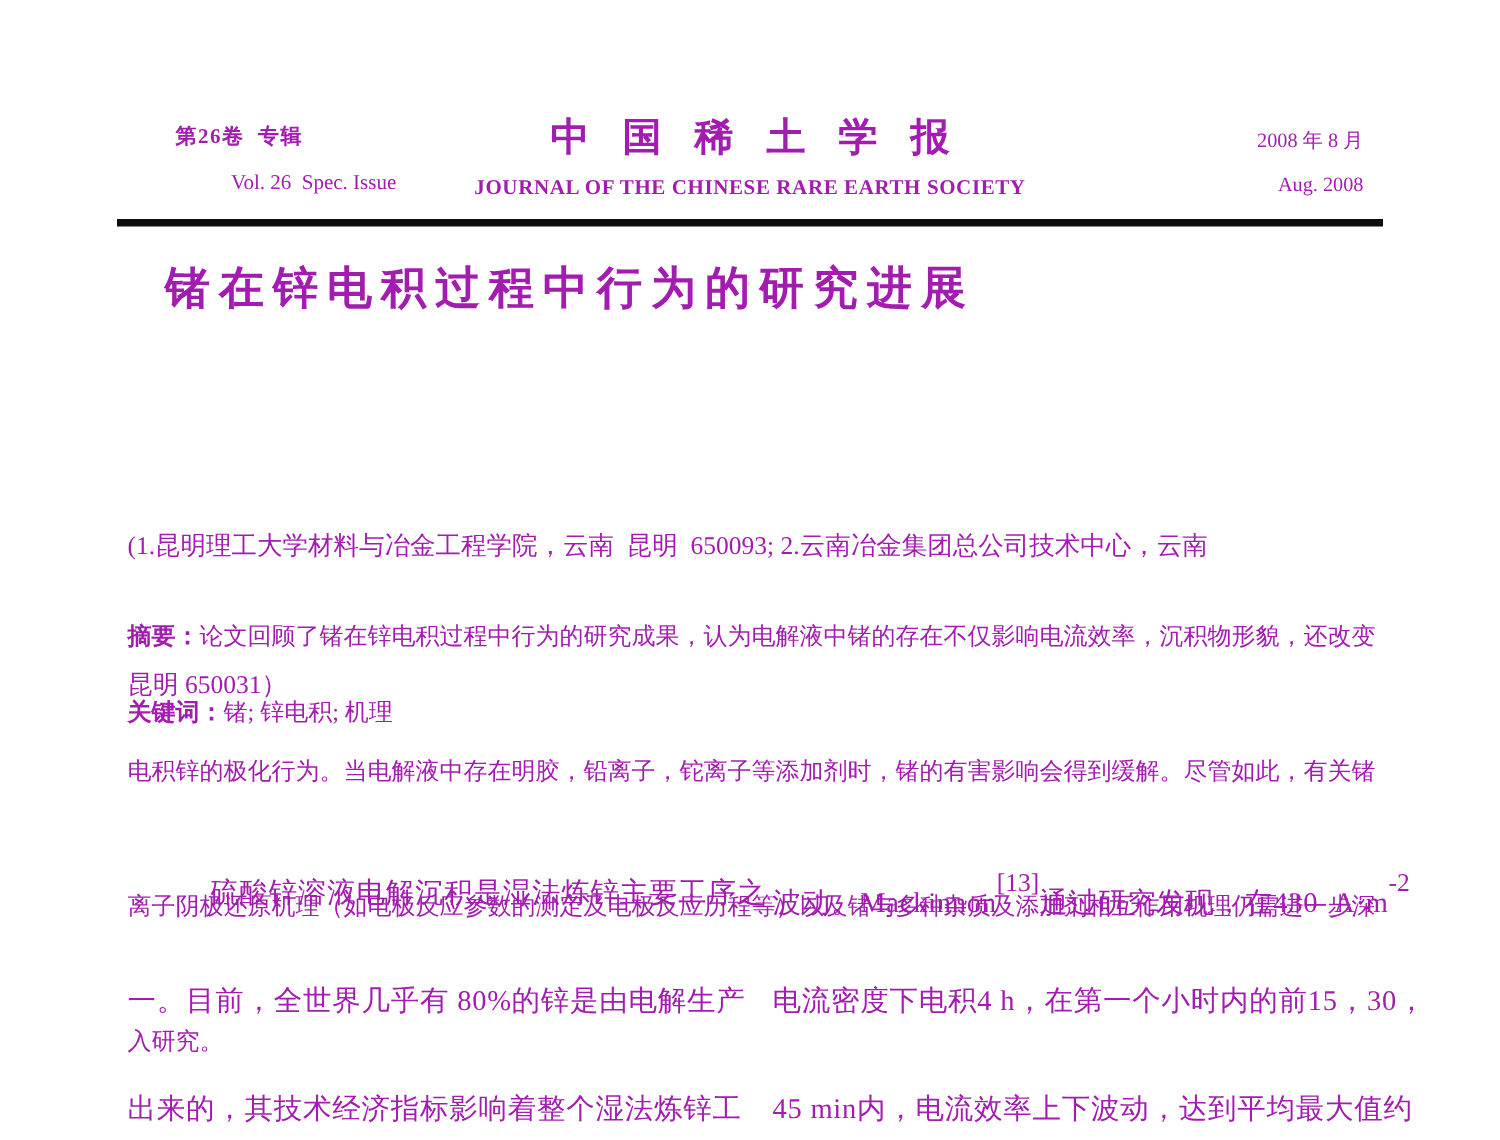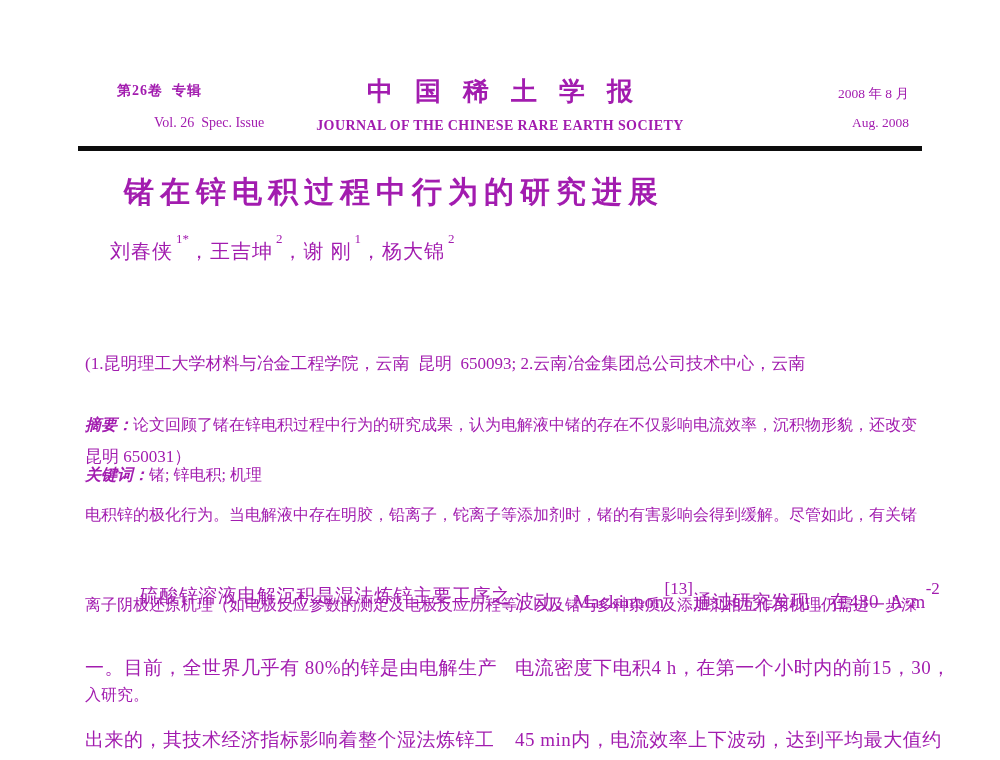--- a/index.html
+++ b/index.html
@@ -24,7 +24,7 @@
 
   
   .title    { left:110px; top:172px; font-size:30px; font-weight:bold; letter-spacing:6px;
-              font-family:"Liberation Sans","DejaVu Sans",sans-serif;margin-left:14px; }
+              font-family:"Liberation Sans","DejaVu Sans",sans-serif; }
   .authors  { left:110px; top:238px; font-size:20px; letter-spacing:1px; }
   .authors sup { font-size:13px; position:relative; top:-7px; margin-left:3px; letter-spacing:0; }
   .affil    { left:85px; top:286px; width:858px; font-size:17px; line-height:31px; }

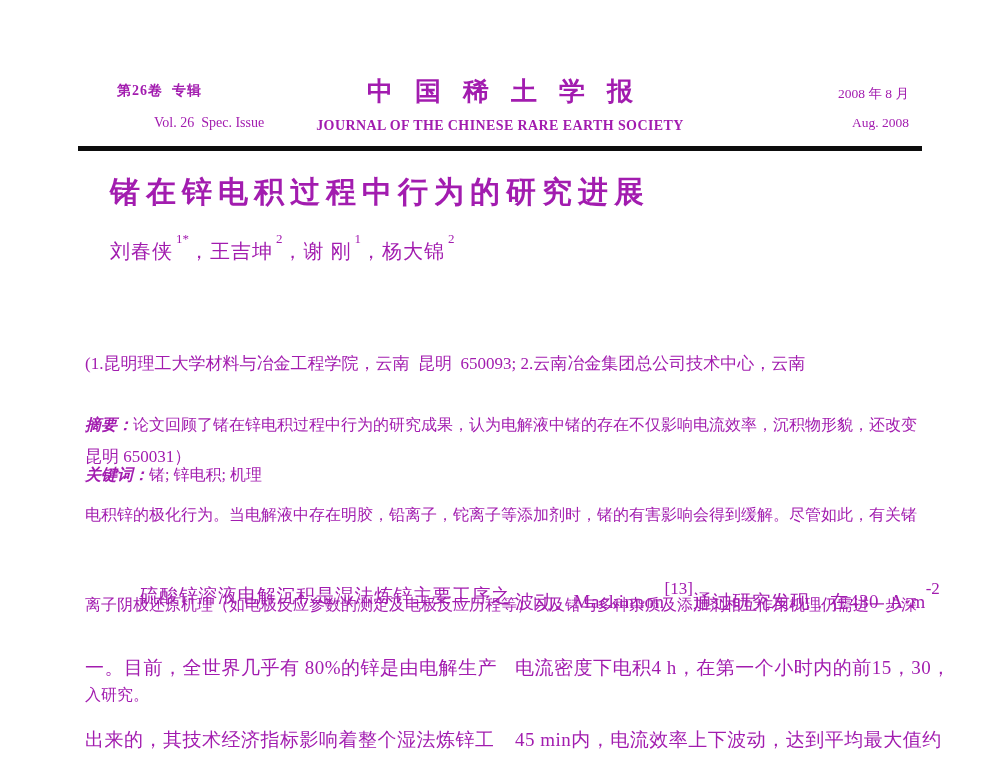--- a/index.html
+++ b/index.html
@@ -58,7 +58,6 @@
 
   <div class="abs title">锗在锌电积过程中行为的研究进展</div>
 
-  <div class="abs authors"><span>刘春侠</span><sup>1*</sup><span>，</span><span>王吉坤</span><sup>2</sup><span>，</span><span>谢 刚</span><sup>1</sup><span>，</span><span>杨大锦</span><sup>2</sup></div>
 
   <div class="abs affil">
     <div>(1.昆明理工大学材料与冶金工程学院，云南  昆明  650093; 2.云南冶金集团总公司技术中心，云南</div>

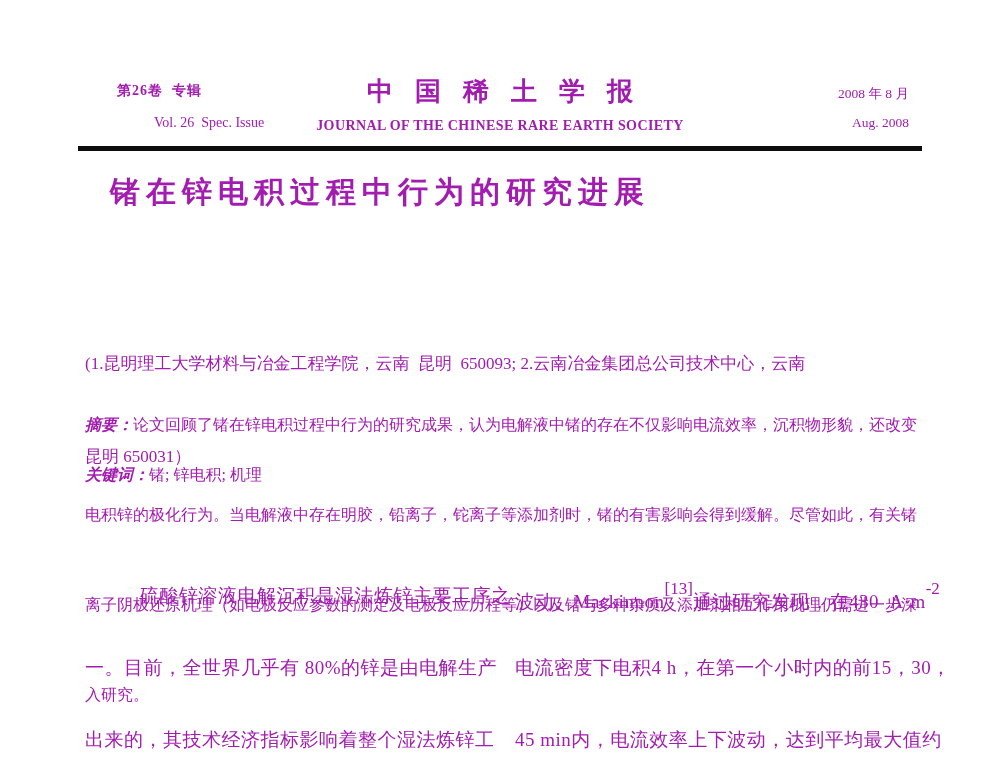--- a/index.html
+++ b/index.html
@@ -30,7 +30,7 @@
   .affil    { left:85px; top:286px; width:858px; font-size:17px; line-height:31px; }
 
   .abstract { left:85px; top:350px; width:858px; font-size:16px; line-height:30px; }
-  .b        { font-weight:bold;font-style:italic; }
+  .b        { font-weight:bold; }
   .kw-line  { left:85px; top:465px; font-size:16px; }
   .clc-line { left:85px; top:494px; font-size:16px; }
   .clc-line .grp { margin-right:38px; }

